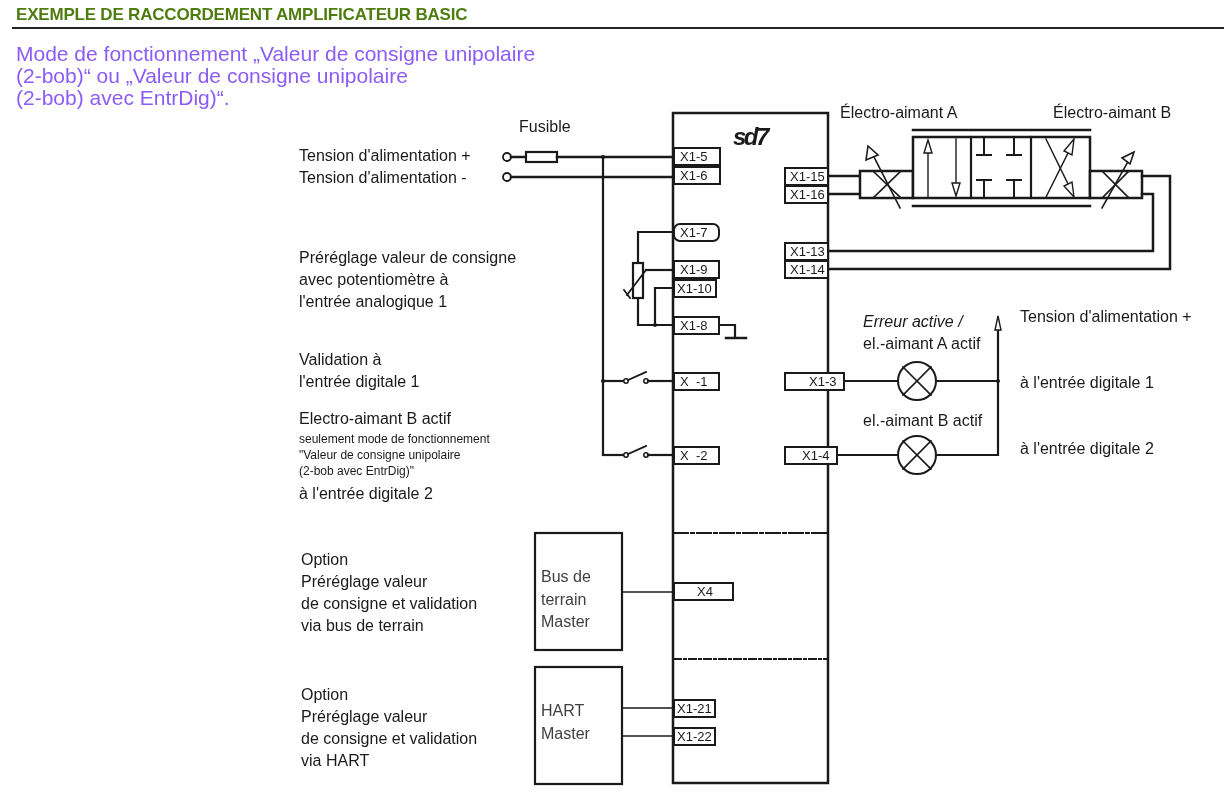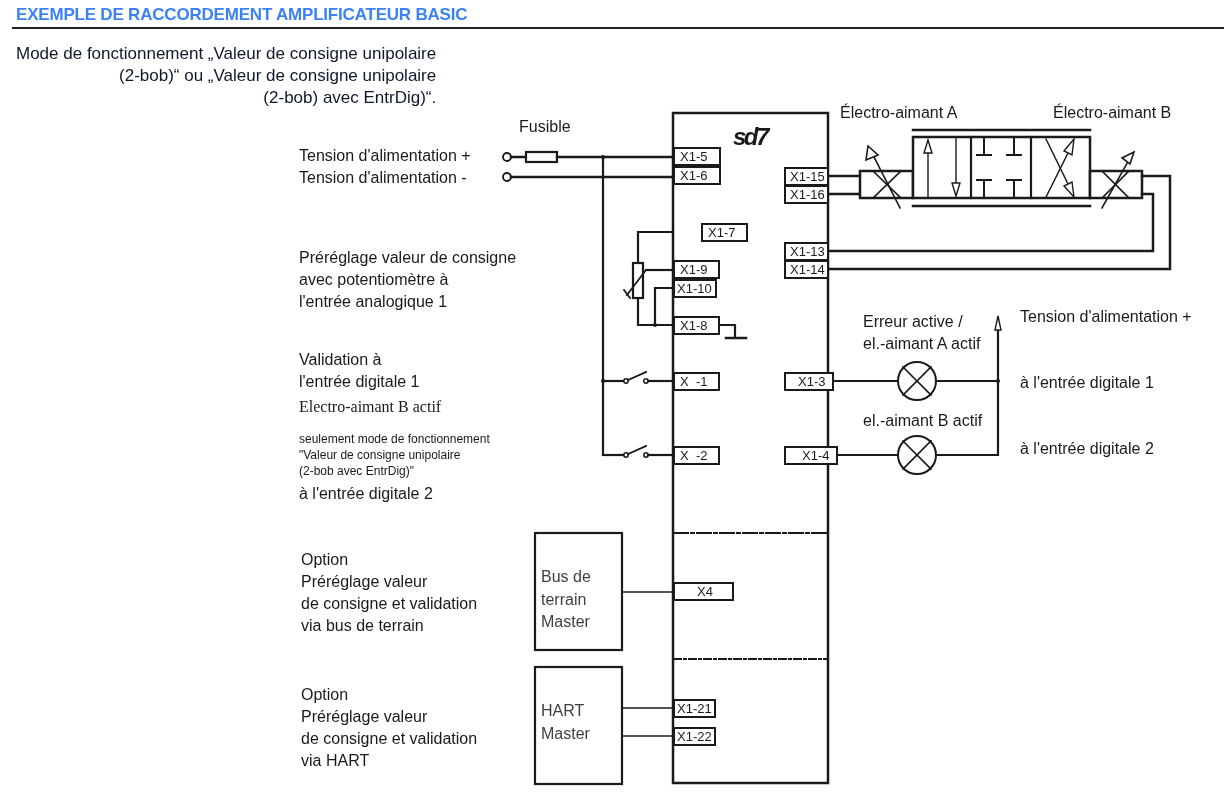--- a/index.html
+++ b/index.html
@@ -6,7 +6,7 @@
   body { width: 1224px; height: 795px; position: relative; overflow: hidden;
          font-family: "Liberation Sans", "DejaVu Sans", sans-serif; color: #1a1a1a; }
   .title { position: absolute; left: 16px; top: 5px; font-size: 17px; font-weight: bold;
-           letter-spacing: -0.2px; color: #3b82f6; }
+           letter-spacing: -0.2px; color: #4d7c0f; }
   .title-rule { position: absolute; left: 12px; right: 0; top: 27px; height: 2px; background: #222; }
   .intro { position: absolute; left: 16px; top: 43px; font-size: 17px; line-height: 22px; color: #0f172a; text-align: right; }
   .intro div { white-space: nowrap; }

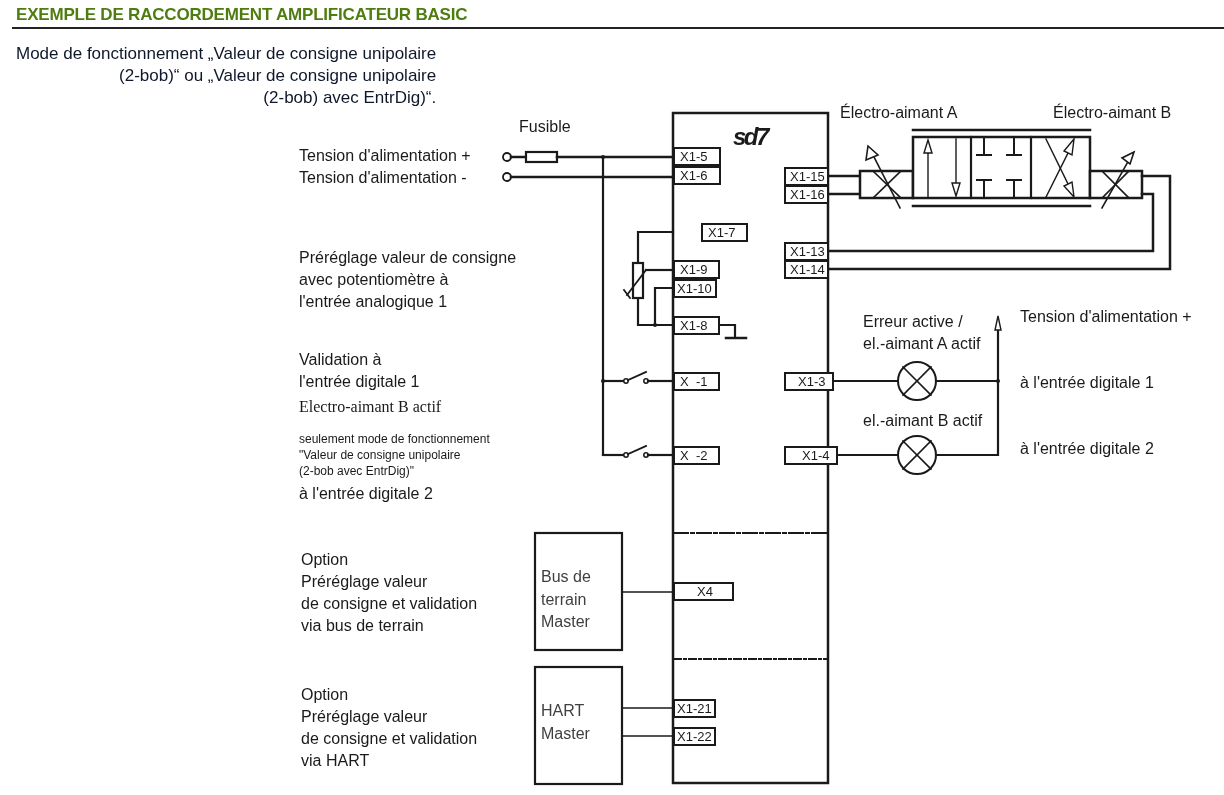--- a/index.html
+++ b/index.html
@@ -8,7 +8,7 @@
   .title { position: absolute; left: 16px; top: 5px; font-size: 17px; font-weight: bold;
            letter-spacing: -0.2px; color: #4d7c0f; }
   .title-rule { position: absolute; left: 12px; right: 0; top: 27px; height: 2px; background: #222; }
-  .intro { position: absolute; left: 16px; top: 43px; font-size: 17px; line-height: 22px; color: #0f172a; text-align: right; }
+  .intro { position: absolute; left: 16px; top: 43px; font-size: 21px; line-height: 22px; color: #8b5cf6; }
   .intro div { white-space: nowrap; }
   .lbl { position: absolute; font-size: 16px; line-height: 22px; white-space: nowrap; color: #1a1a1a; }
   .lbl-small { font-size: 12px; line-height: 16px; }

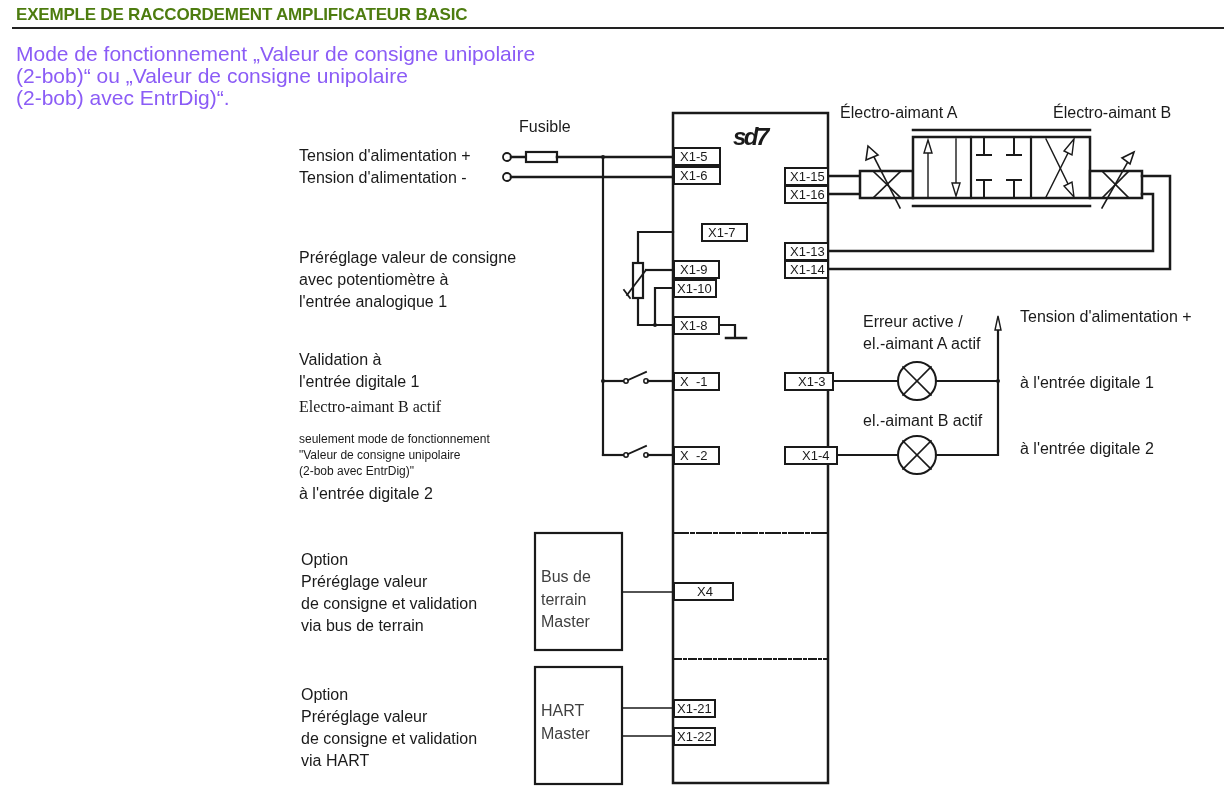--- a/index.html
+++ b/index.html
@@ -142,7 +142,7 @@
 
 <div class="term" style="left:673px; top:147px; width:39px;">X1-5</div>
 <div class="term" style="left:673px; top:166px; width:39px;">X1-6</div>
-<div class="term" style="left:701px; top:223px; width:38px;">X1-7</div>
+<div class="term" style="left:673px; top:223px; width:38px;border-radius:7px;">X1-7</div>
 <div class="term" style="left:673px; top:260px; width:38px;">X1-9</div>
 <div class="term" style="left:673px; top:279px; width:38px; padding-left:2px;">X1-10</div>
 <div class="term" style="left:673px; top:316px; width:38px;">X1-8</div>

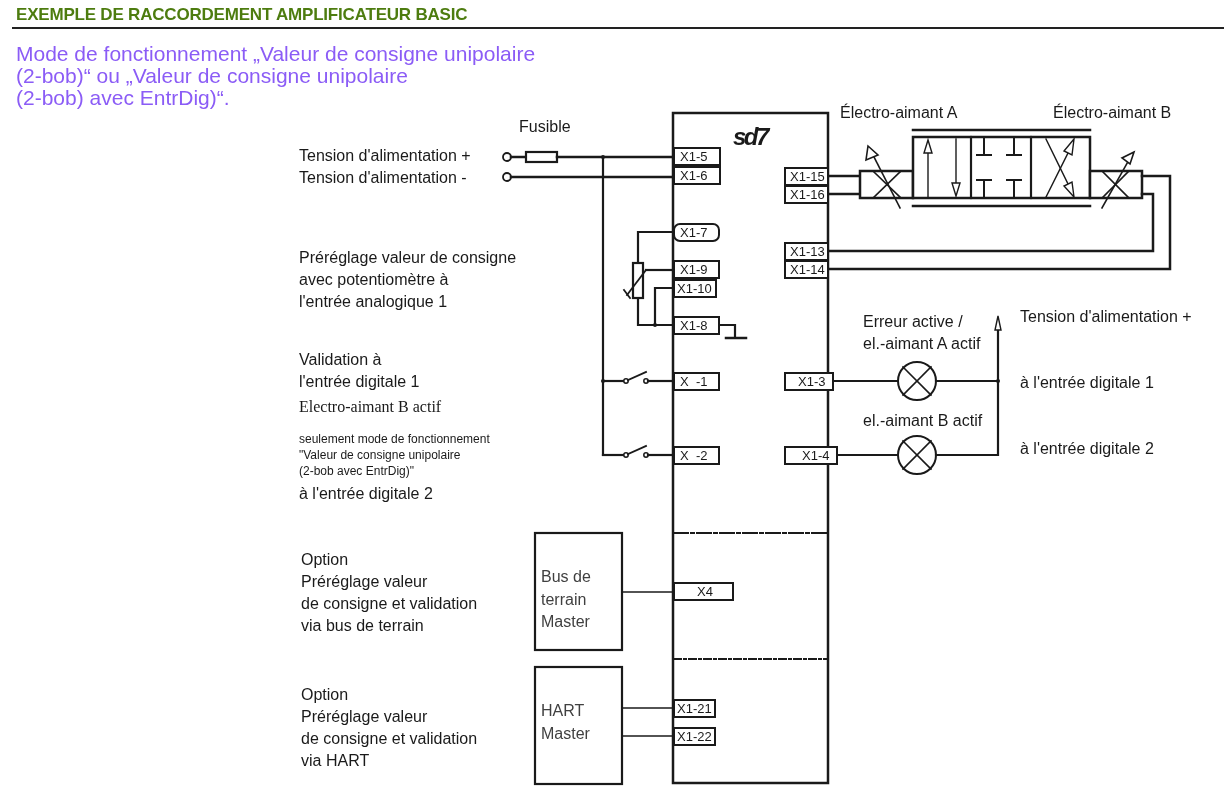--- a/index.html
+++ b/index.html
@@ -211,7 +211,7 @@
 <div class="lbl" style="left:1053px; top:102px;">Électro-aimant B</div>
 
 <div>
-  <div class="lbl" style="left:863px; top:311px;">Erreur active /</div>
+  <div class="lbl" style="left:863px; top:311px;font-style:italic;">Erreur active /</div>
   <div class="lbl" style="left:863px; top:333px;">el.-aimant A actif</div>
 </div>
 <div class="lbl" style="left:863px; top:410px;">el.-aimant B actif</div>

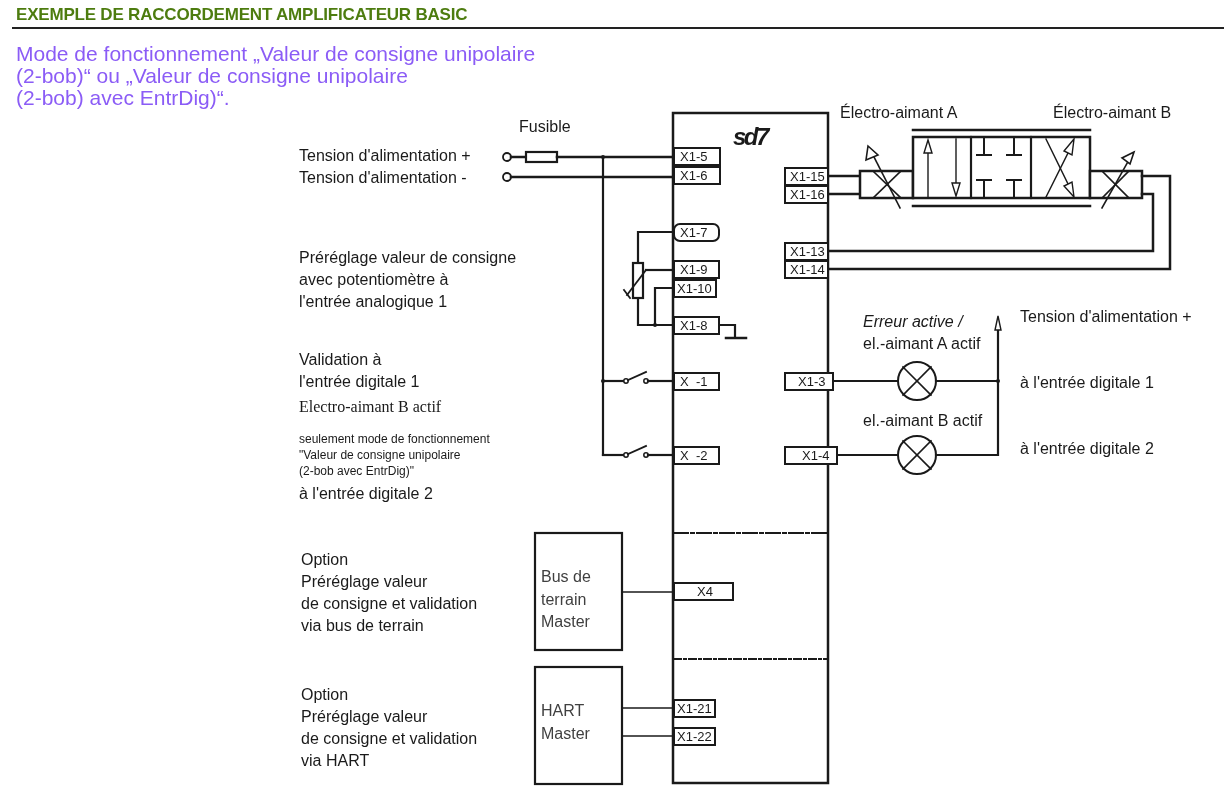--- a/index.html
+++ b/index.html
@@ -156,7 +156,7 @@
 <div class="term" style="left:784px; top:185px; width:37px; padding-left:4px;">X1-16</div>
 <div class="term" style="left:784px; top:242px; width:37px; padding-left:4px;">X1-13</div>
 <div class="term" style="left:784px; top:260px; width:37px; padding-left:4px;">X1-14</div>
-<div class="term" style="left:784px; top:372px; width:34px; padding-left:12px;">X1-3</div>
+<div class="term" style="left:784px; top:372px; width:34px; padding-left:23px;">X1-3</div>
 <div class="term" style="left:784px; top:446px; width:34px; padding-left:16px;">X1-4</div>
 
 <div class="lbl" style="left:519px; top:116px;">Fusible</div>

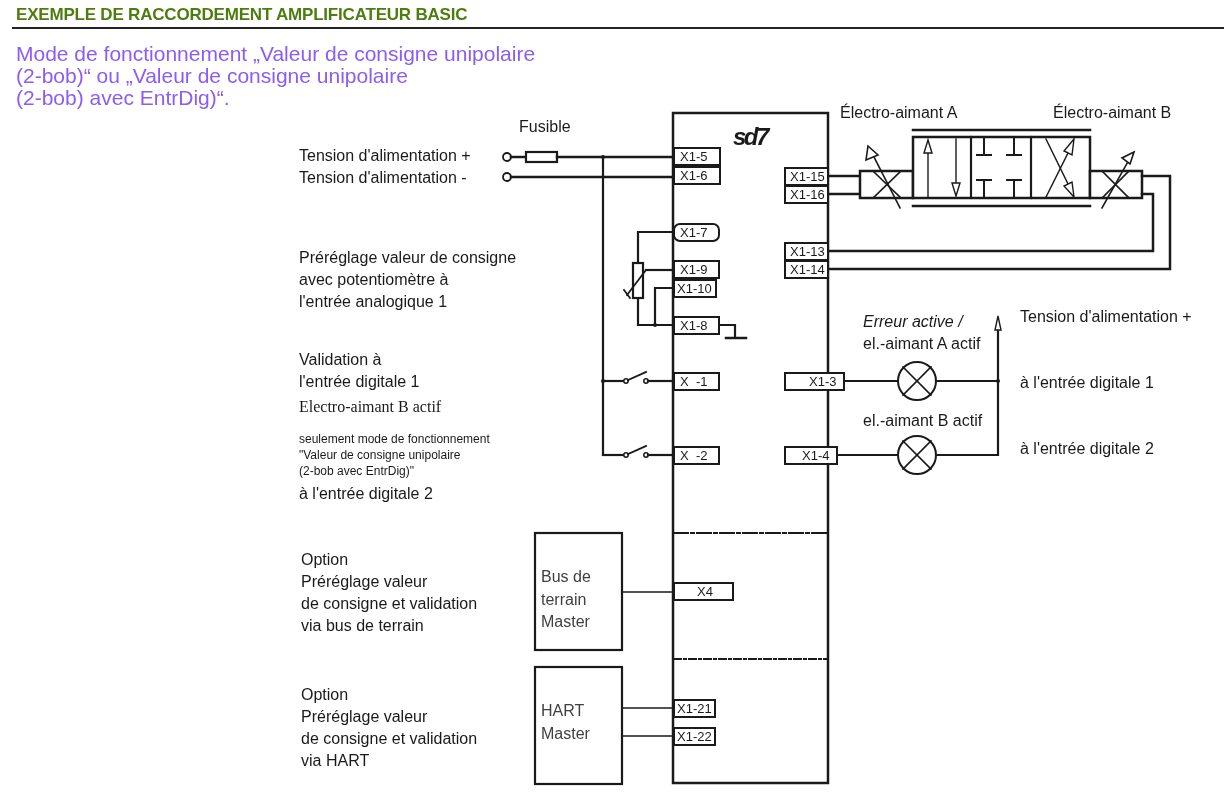--- a/index.html
+++ b/index.html
@@ -175,7 +175,7 @@
 </div>
 
 <div>
-  <div class="lbl" style="left:299px; top:396px;font-family:Liberation Serif, serif;">Electro-aimant B actif</div>
+  <div class="lbl" style="left:299px; top:408px;">Electro-aimant B actif</div>
   <div class="lbl lbl-small" style="left:299px; top:431px;">seulement mode de fonctionnement</div>
   <div class="lbl lbl-small" style="left:299px; top:447px;">"Valeur de consigne unipolaire</div>
   <div class="lbl lbl-small" style="left:299px; top:463px;">(2-bob avec EntrDig)"</div>

